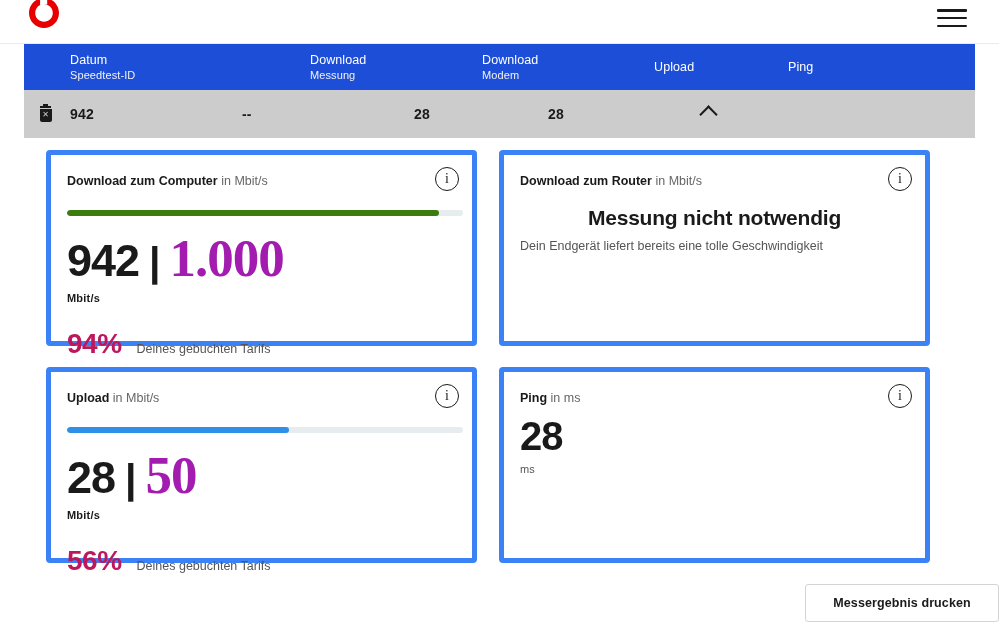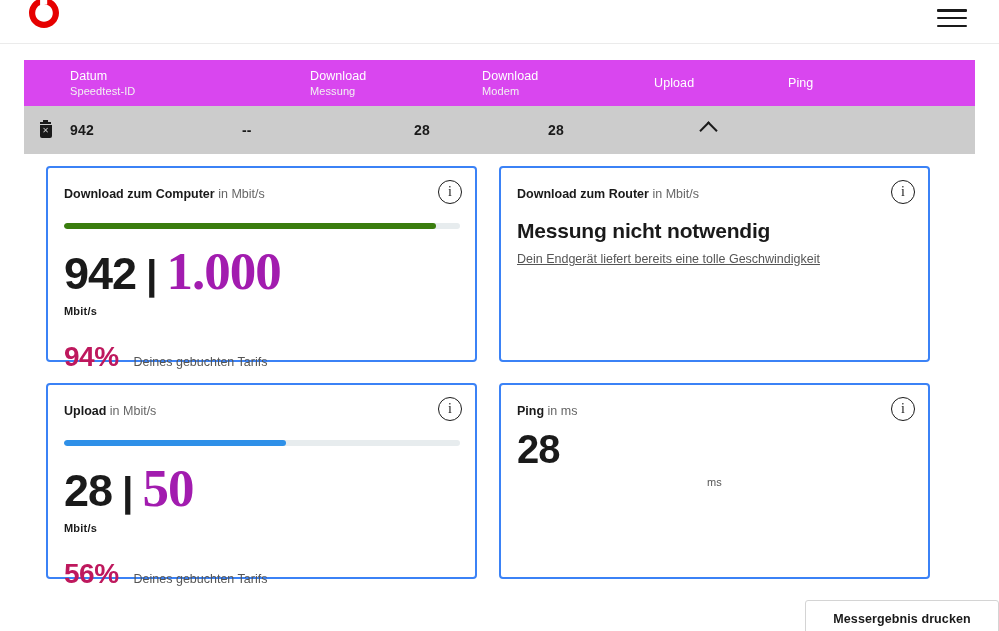--- a/index.html
+++ b/index.html
@@ -57,13 +57,12 @@
     margin: 0 24px 0 24px;
   }
   .table-head {
-    background: #d946ef;
+    background: #1d4ed8;
     color: #ffffff;
     height: 46px;
     display: flex;
     align-items: center;
     padding: 0 0 0 0;
-    margin-top: 16px;
   }
   .col {
     flex: 0 0 auto;

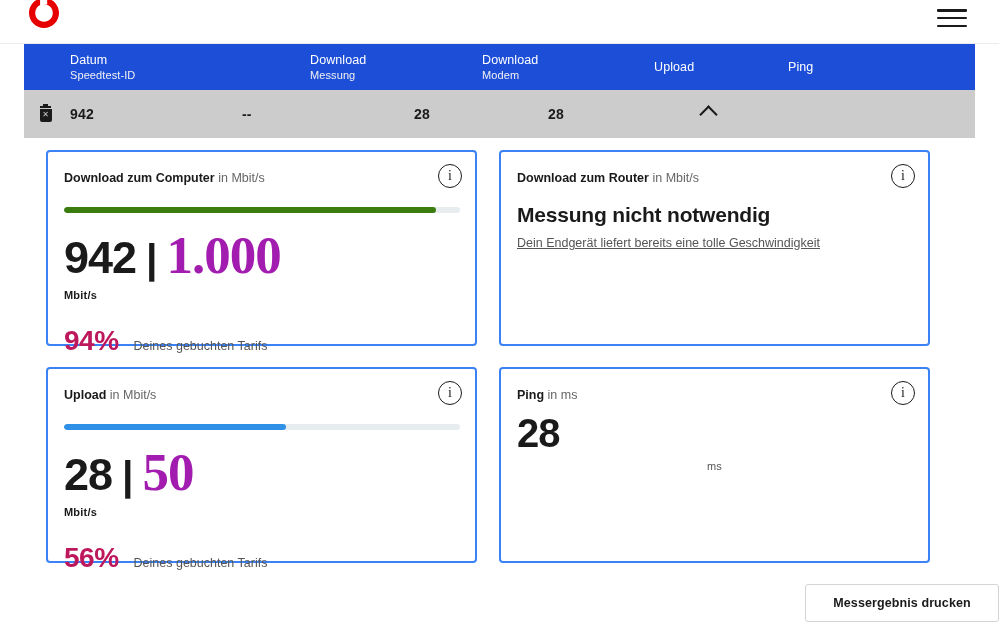--- a/index.html
+++ b/index.html
@@ -168,7 +168,7 @@
   }
   .card {
     background: #ffffff;
-    border: 2px solid #3b82f6;
+    border: 5px solid #3b82f6;
     border-radius: 4px;
     height: 196px;
     padding: 18px 16px 0 16px;

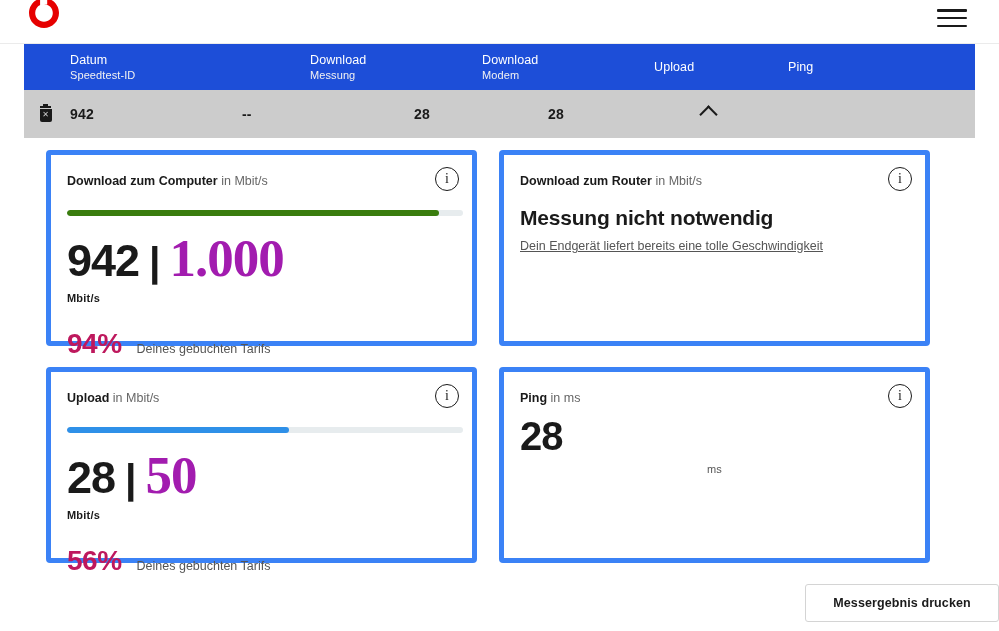--- a/index.html
+++ b/index.html
@@ -279,6 +279,7 @@
     font-weight: 700;
     color: #1a1a1a;
     letter-spacing: -.2px;
+    text-align: center;
   }
   .card-sub {
     margin-top: 8px;

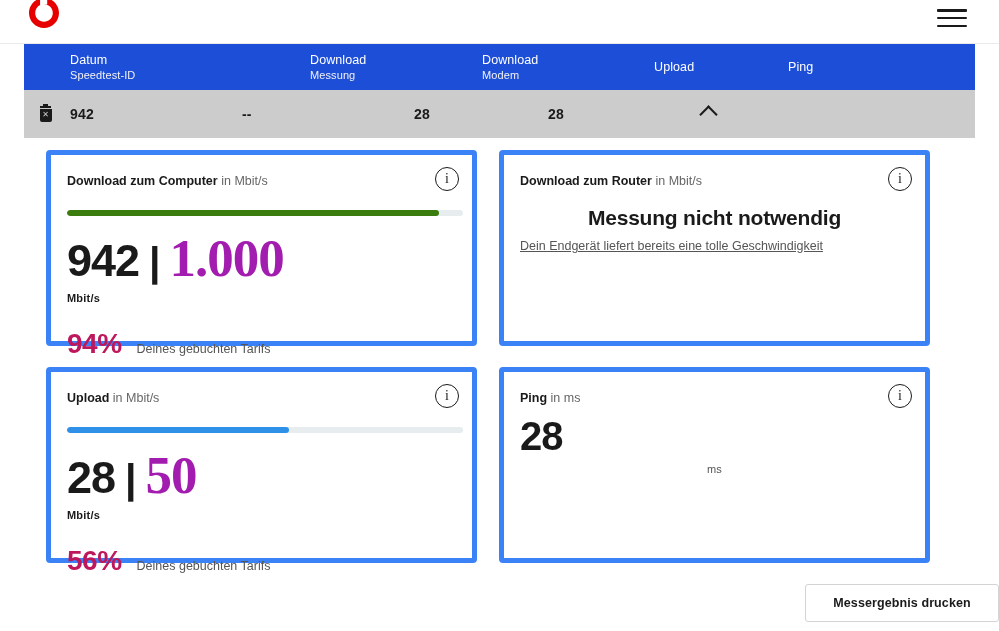--- a/index.html
+++ b/index.html
@@ -286,7 +286,6 @@
     font-size: 12.5px;
     color: #555555;
     line-height: 17px;
-    text-decoration: underline;
   }
 
   .ping-value {

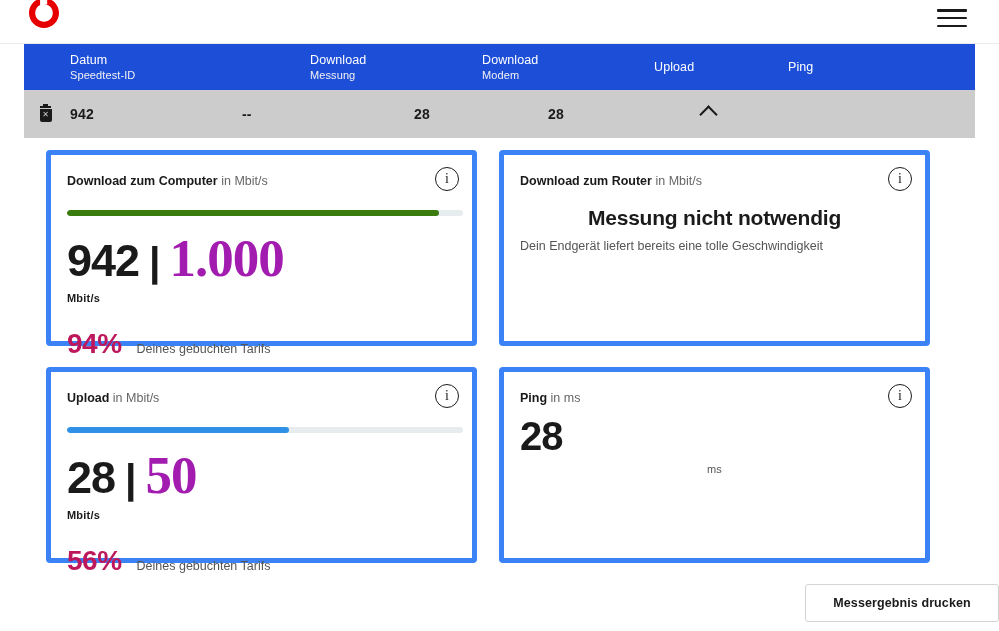--- a/index.html
+++ b/index.html
@@ -254,7 +254,6 @@
   .unit.light {
     font-weight: 400;
     color: #555555;
-    text-align: center;
   }
   .percent-line {
     margin-top: 24px;

